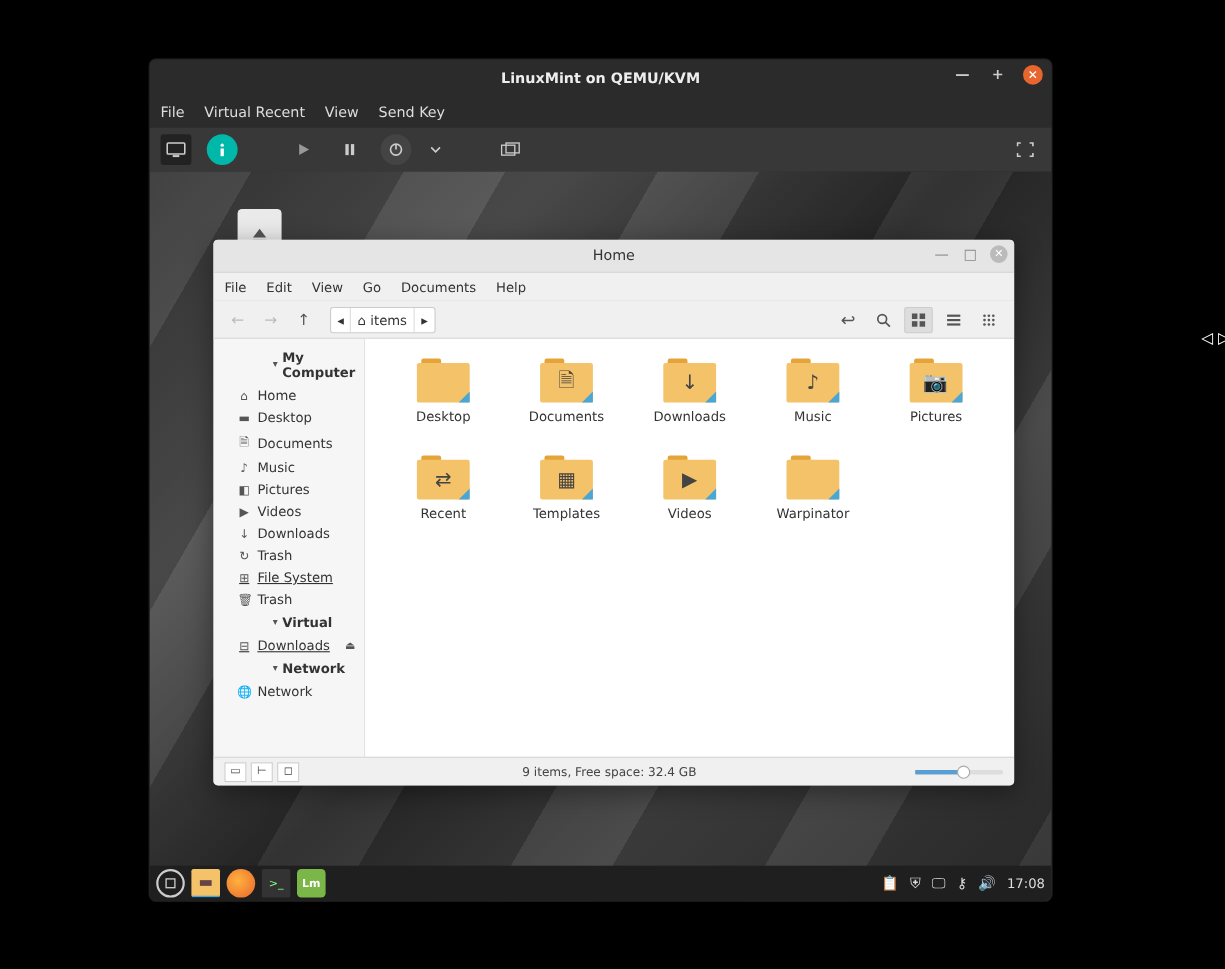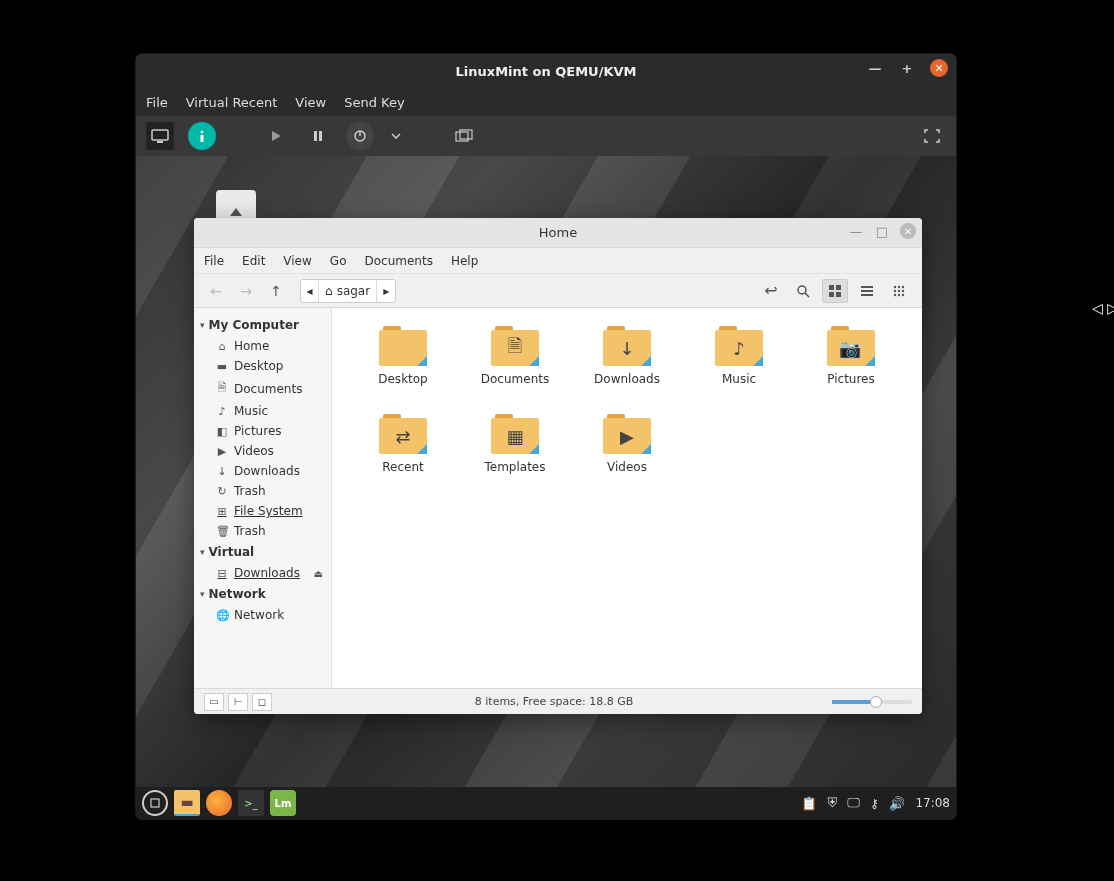--- a/index.html
+++ b/index.html
@@ -191,7 +191,7 @@
           <span class="fm-path-seg">◂</span>
           <span class="fm-path-seg">
             <span>⌂</span>
-            <span>sagar</span>
+            <span>items</span>
           </span>
           <span class="fm-path-seg">▸</span>
         </div>

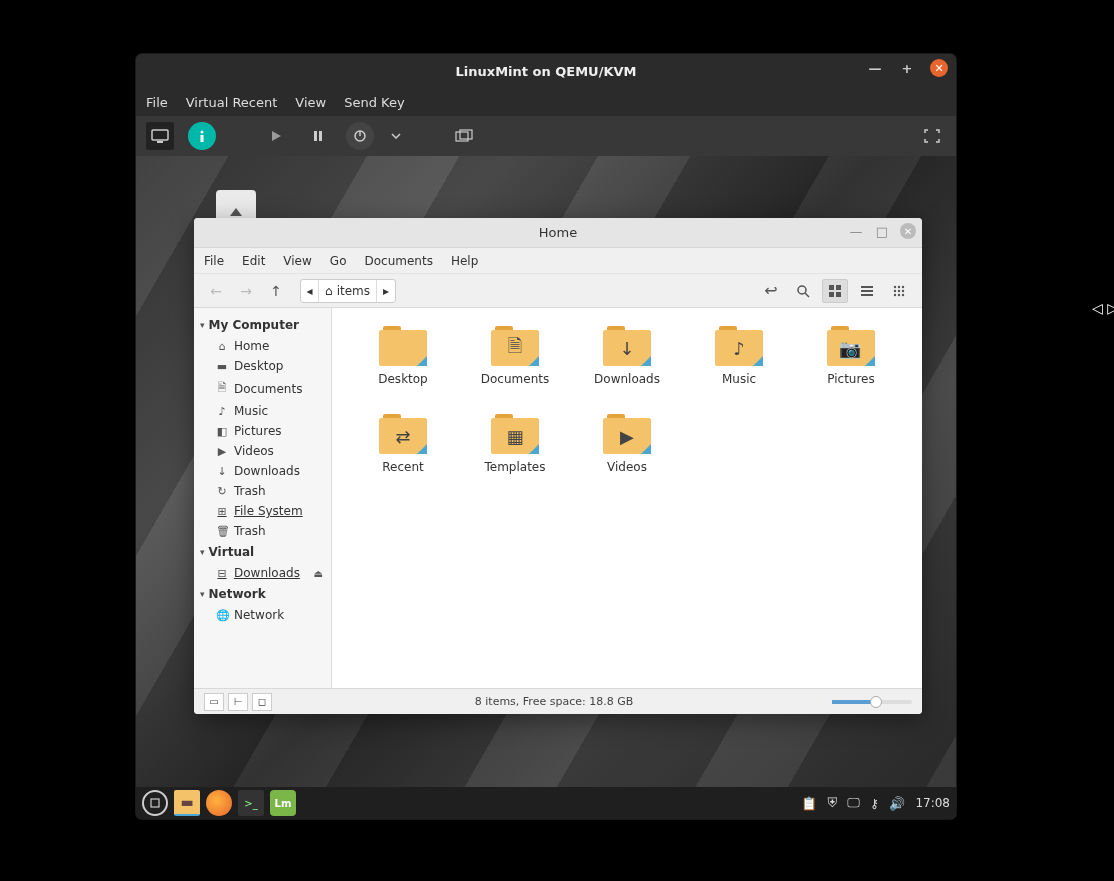--- a/index.html
+++ b/index.html
@@ -55,7 +55,7 @@
 
 .fm-body { flex: 1; display: flex; overflow: hidden; }
 .fm-sidebar { width: 138px; background: #f6f6f6; border-right: 1px solid #e0e0e0; padding: 6px 0; font-size: 12px; color: #333; overflow: hidden; }
-.fm-section-hdr { font-weight: bold; padding: 4px 8px 4px 6px; display: flex; align-items: center; gap: 2px; cursor: pointer; }
+.fm-section-hdr { font-weight: bold; padding: 4px 8px 4px 6px; display: flex; align-items: center; gap: 2px; cursor: pointer; margin-left: 48px; }
 .fm-section-hdr::before { content: "▾"; font-size: 9px; color: #555; margin-right: 2px; }
 .fm-place { padding: 3px 8px 3px 22px; display: flex; align-items: center; gap: 6px; cursor: pointer; position: relative; }
 .fm-place.selected { text-decoration: underline; }

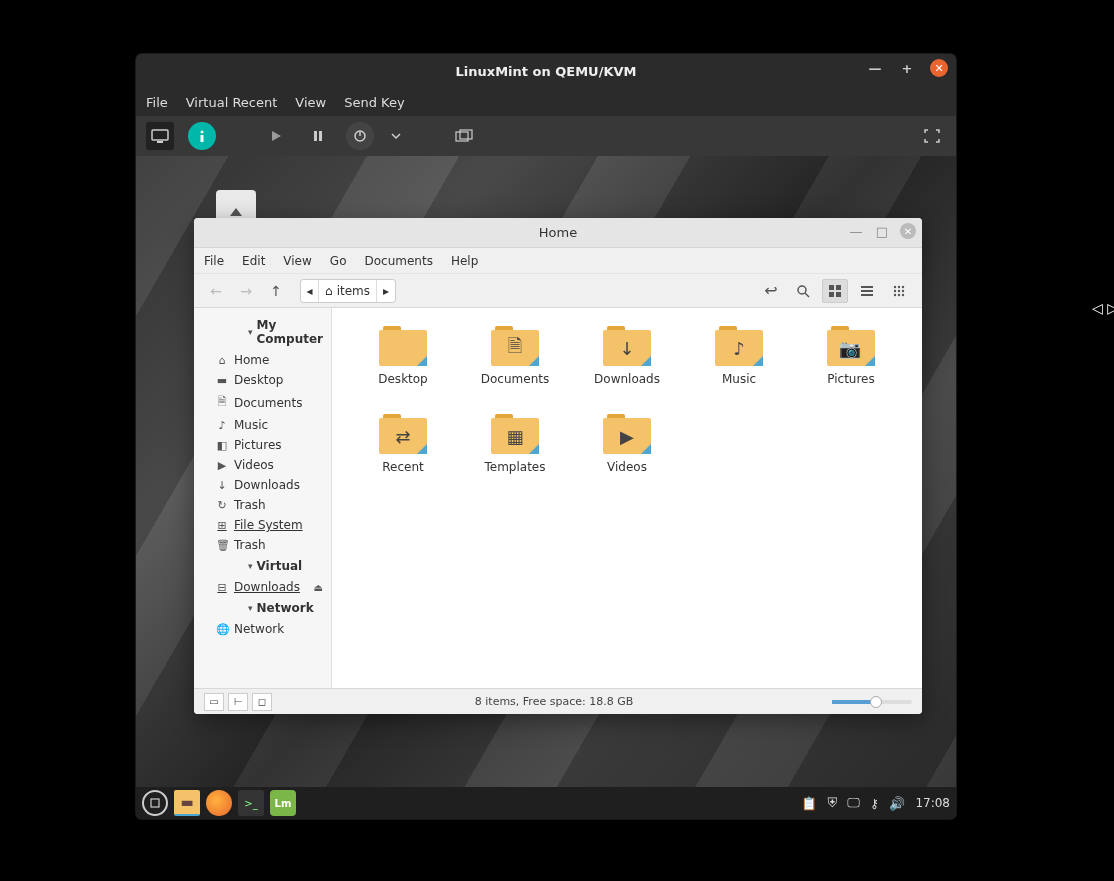--- a/index.html
+++ b/index.html
@@ -353,6 +353,14 @@
               </div>
               <span>Videos</span>
             </div>
+          <div class="fm-item">
+              <div class="folder">
+                <div class="tab"></div>
+                <div class="body"></div>
+                <div class="corner"></div>
+              </div>
+              <span>Warpinator</span>
+            </div>
         </div>
       </div>
       <div class="fm-status">

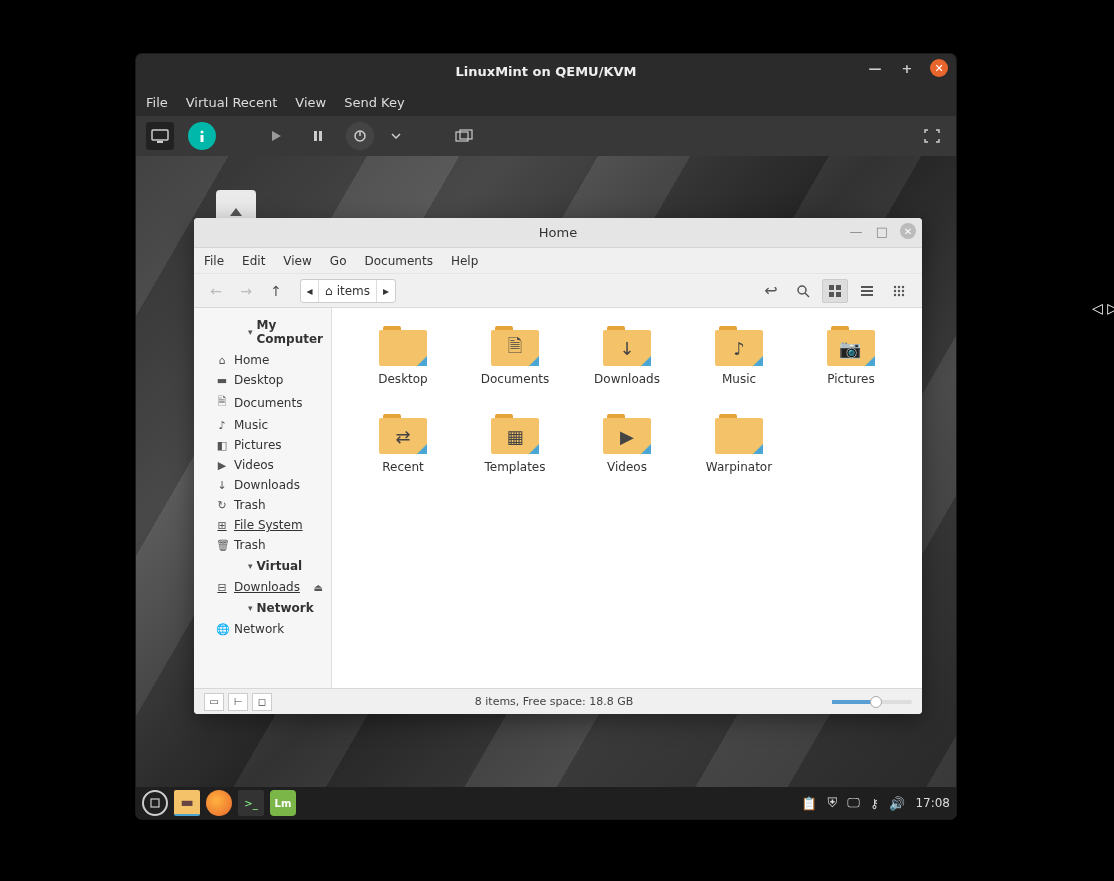--- a/index.html
+++ b/index.html
@@ -367,7 +367,7 @@
         <span class="stbtn">▭</span>
         <span class="stbtn">⊢</span>
         <span class="stbtn">◻</span>
-        <span class="mid">8 items, Free space: 18.8 GB</span>
+        <span class="mid">9 items, Free space: 32.4 GB</span>
         <div class="fm-zoom">
             <div class="fill"></div>
             <div class="knob"></div>

